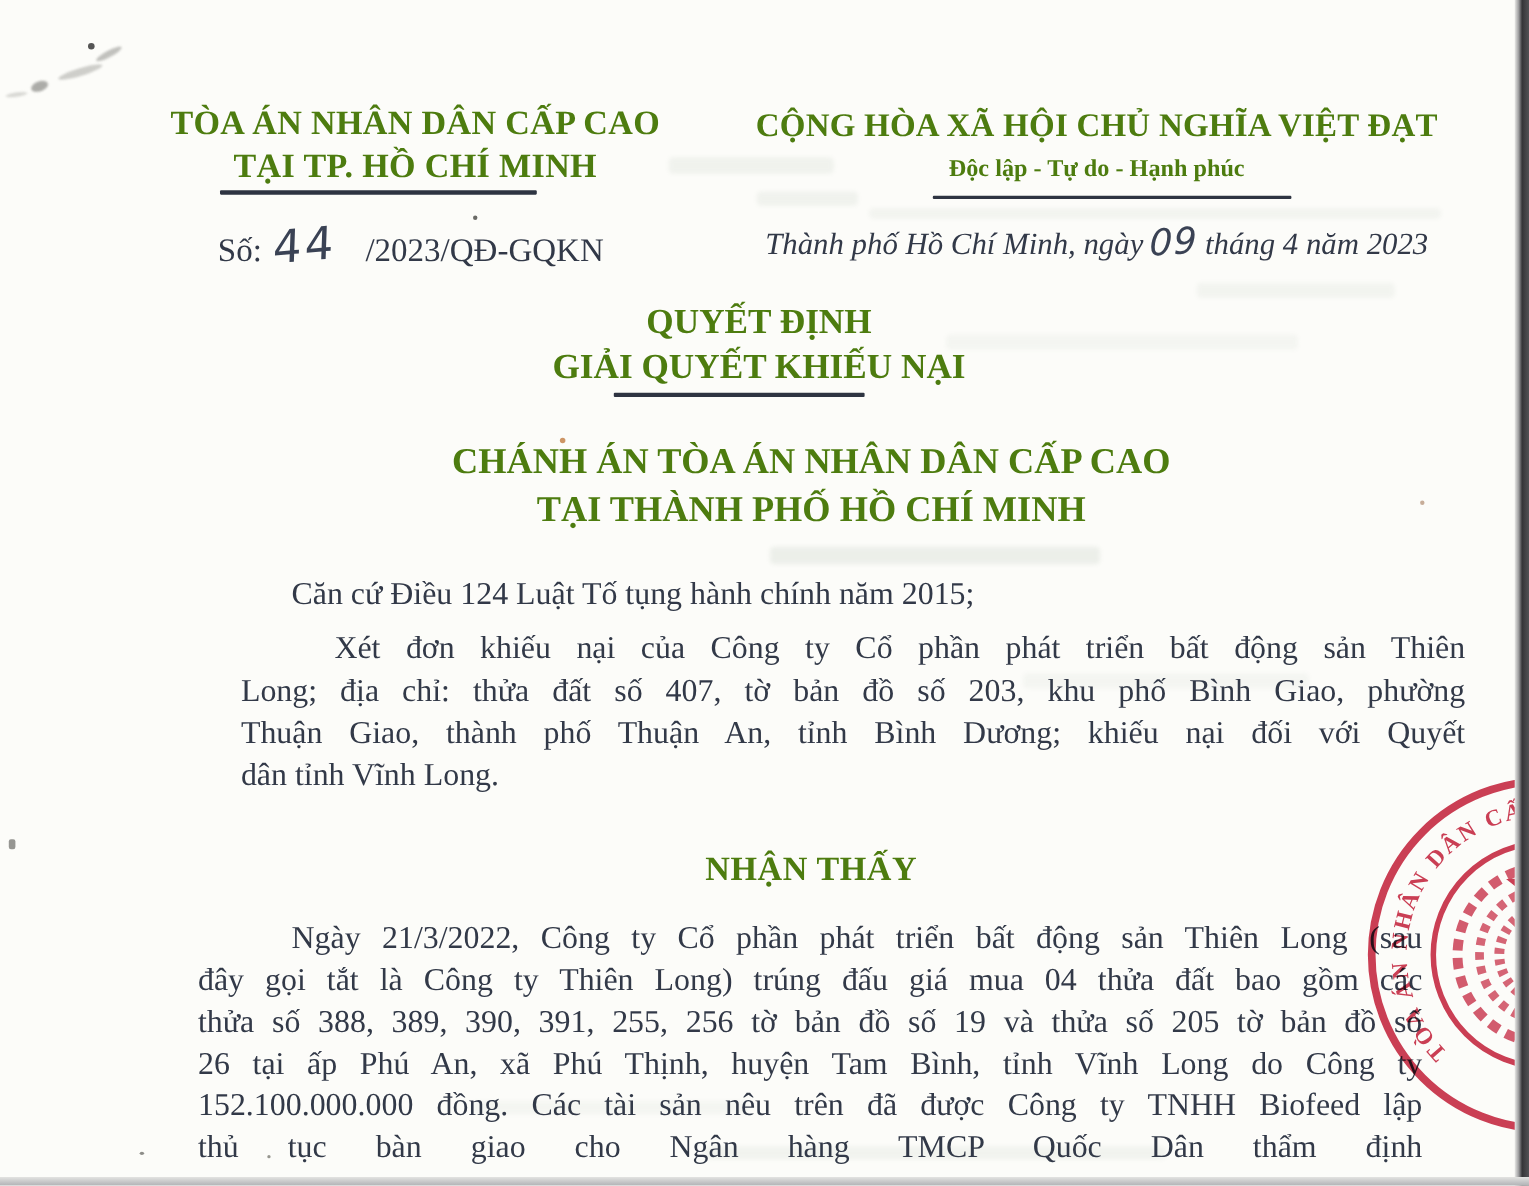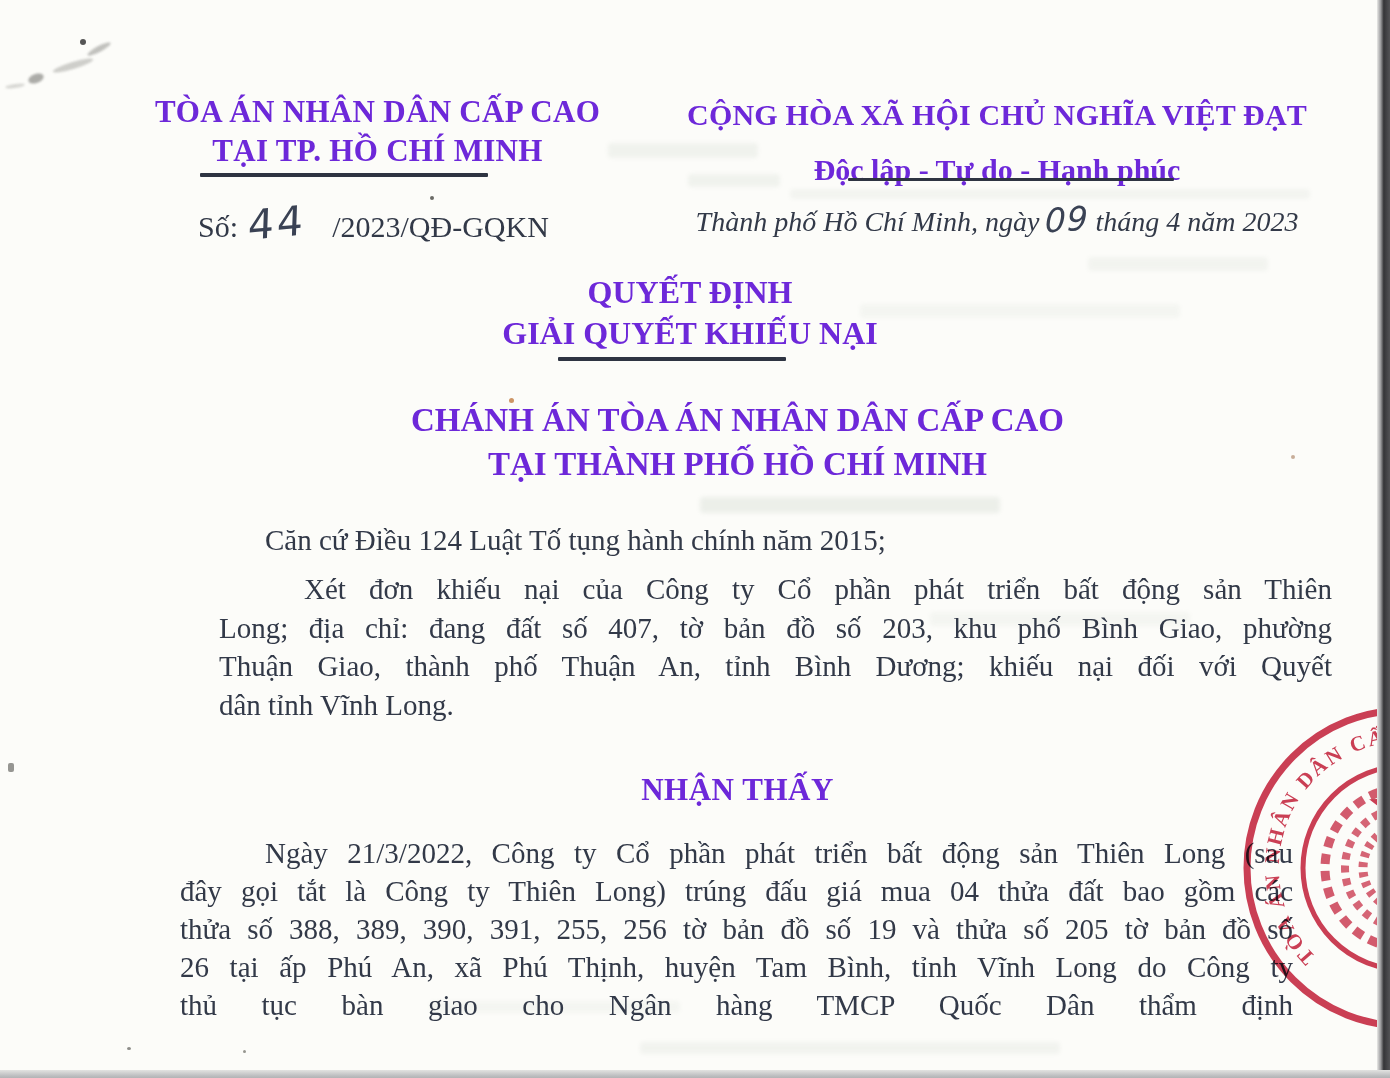--- a/index.html
+++ b/index.html
@@ -11,7 +11,7 @@
   }
   .abs{position:absolute;}
   .ctr{text-align:center;}
-  .b{font-weight:bold;color:#6d28d9;font-family:Liberation Serif, serif;}
+  .b{font-weight:bold;color:#4d7c0f;font-family:Liberation Serif, serif;}
   .rule{position:absolute;background:#2e3442;border-radius:1px;}
   
   .hdrL{left:145px;top:92px;width:465px;font-size:31px;line-height:39px;letter-spacing:.3px;}

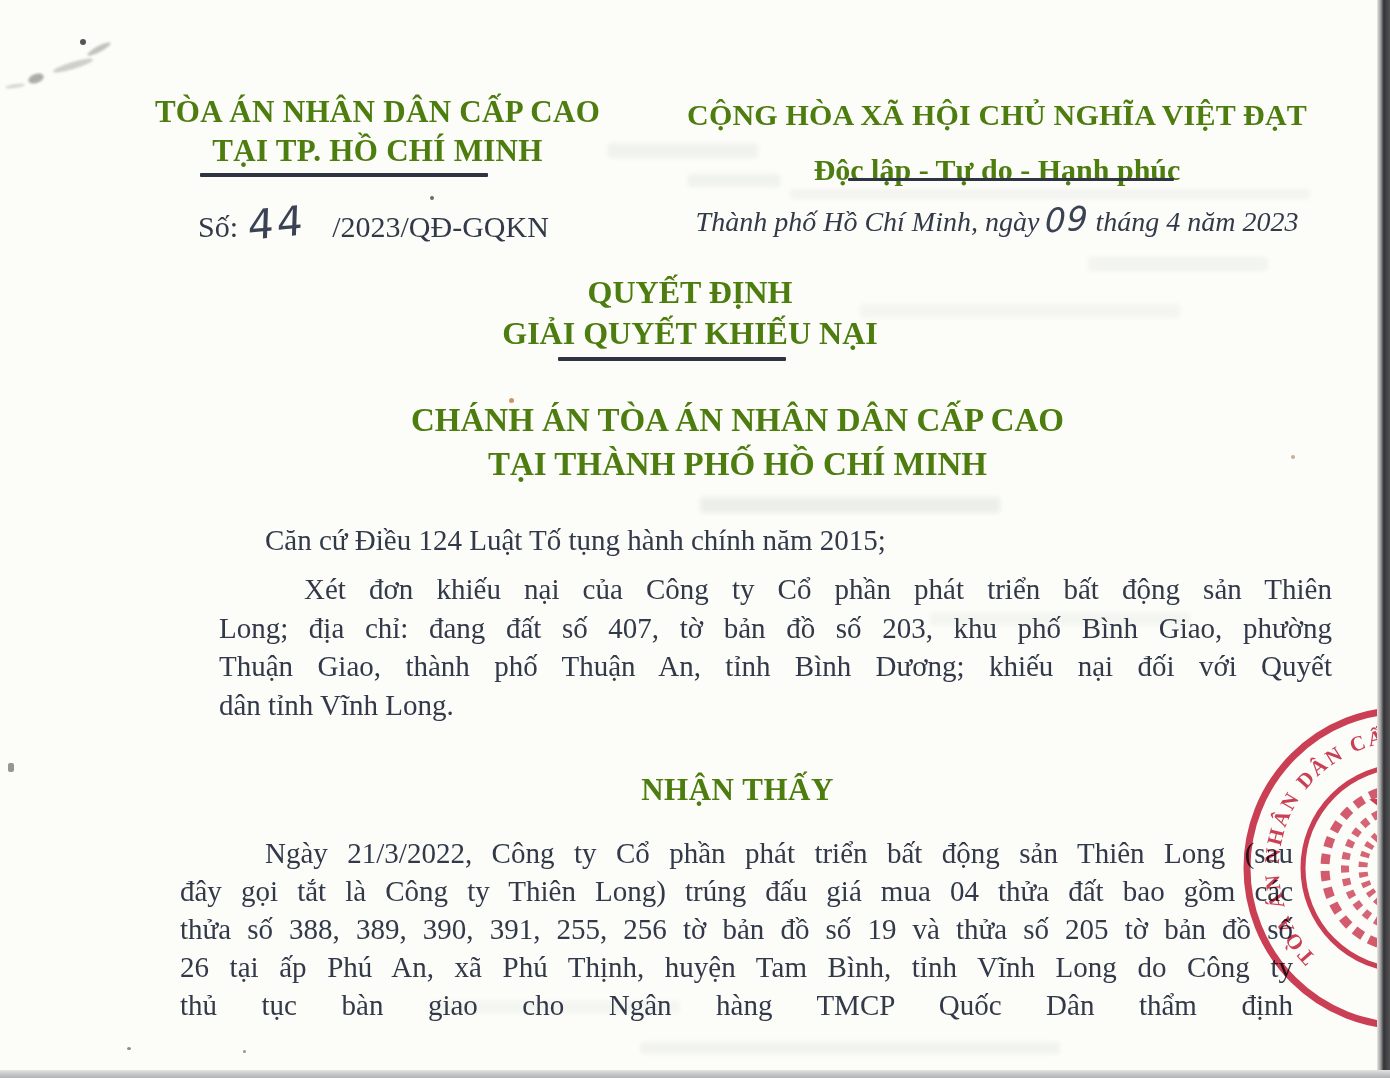--- a/index.html
+++ b/index.html
@@ -16,7 +16,7 @@
   
   .hdrL{left:145px;top:92px;width:465px;font-size:31px;line-height:39px;letter-spacing:.3px;}
   .hdrR1{left:652px;top:98px;width:690px;font-size:30px;line-height:34px;letter-spacing:.2px;}
-  .hdrR2{left:652px;top:153px;width:690px;font-size:30px;line-height:34px;}
+  .hdrR2{left:652px;top:136px;width:690px;font-size:22px;line-height:34px;}
   .dateline{left:652px;top:200px;width:690px;font-size:28px;font-style:italic;}
   .soline{left:198px;top:199px;font-size:30px;white-space:nowrap;}
   .hand{font-family:"DejaVu Sans",sans-serif;color:#3a4254;display:inline-block;}

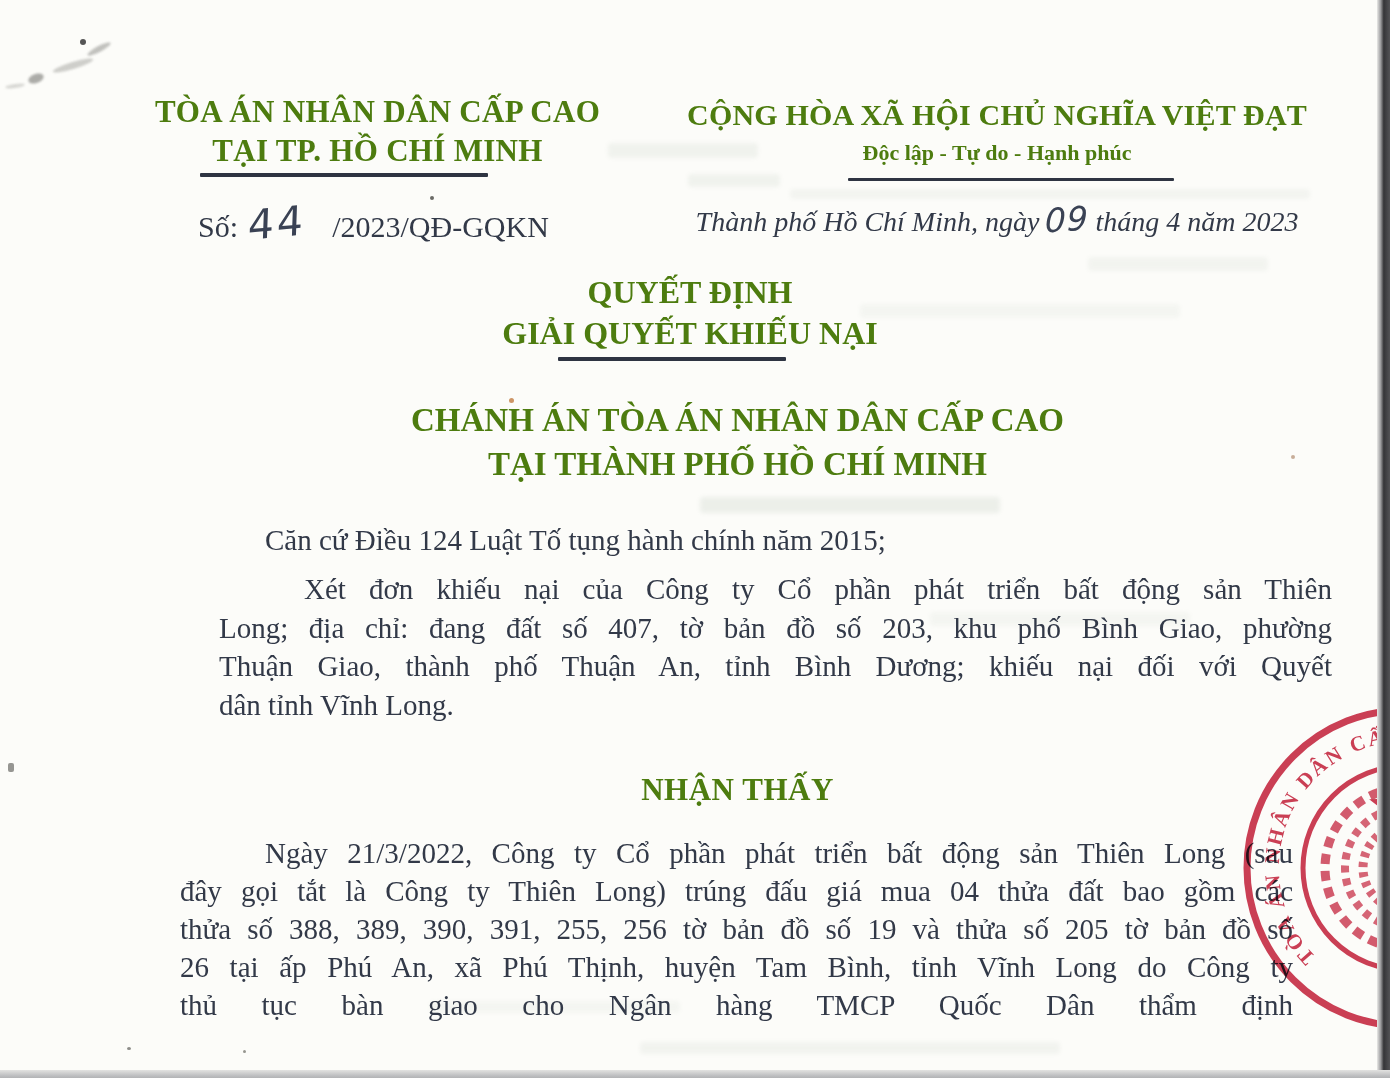--- a/index.html
+++ b/index.html
@@ -100,7 +100,7 @@
 
   <div class="para" style="top:570px;margin-left:39px;">
     <div class="ln j ind">Xét đơn khiếu nại của Công ty Cổ phần phát triển bất động sản Thiên</div>
-    <div class="ln j">Long; địa chỉ: đang đất số 407, tờ bản đồ số 203, khu phố Bình Giao, phường</div>
+    <div class="ln j">Long; địa chỉ: thửa đất số 407, tờ bản đồ số 203, khu phố Bình Giao, phường</div>
     <div class="ln j">Thuận Giao, thành phố Thuận An, tỉnh Bình Dương; khiếu nại đối với Quyết</div>
     <div class="ln">dân tỉnh Vĩnh Long.</div>
   </div>

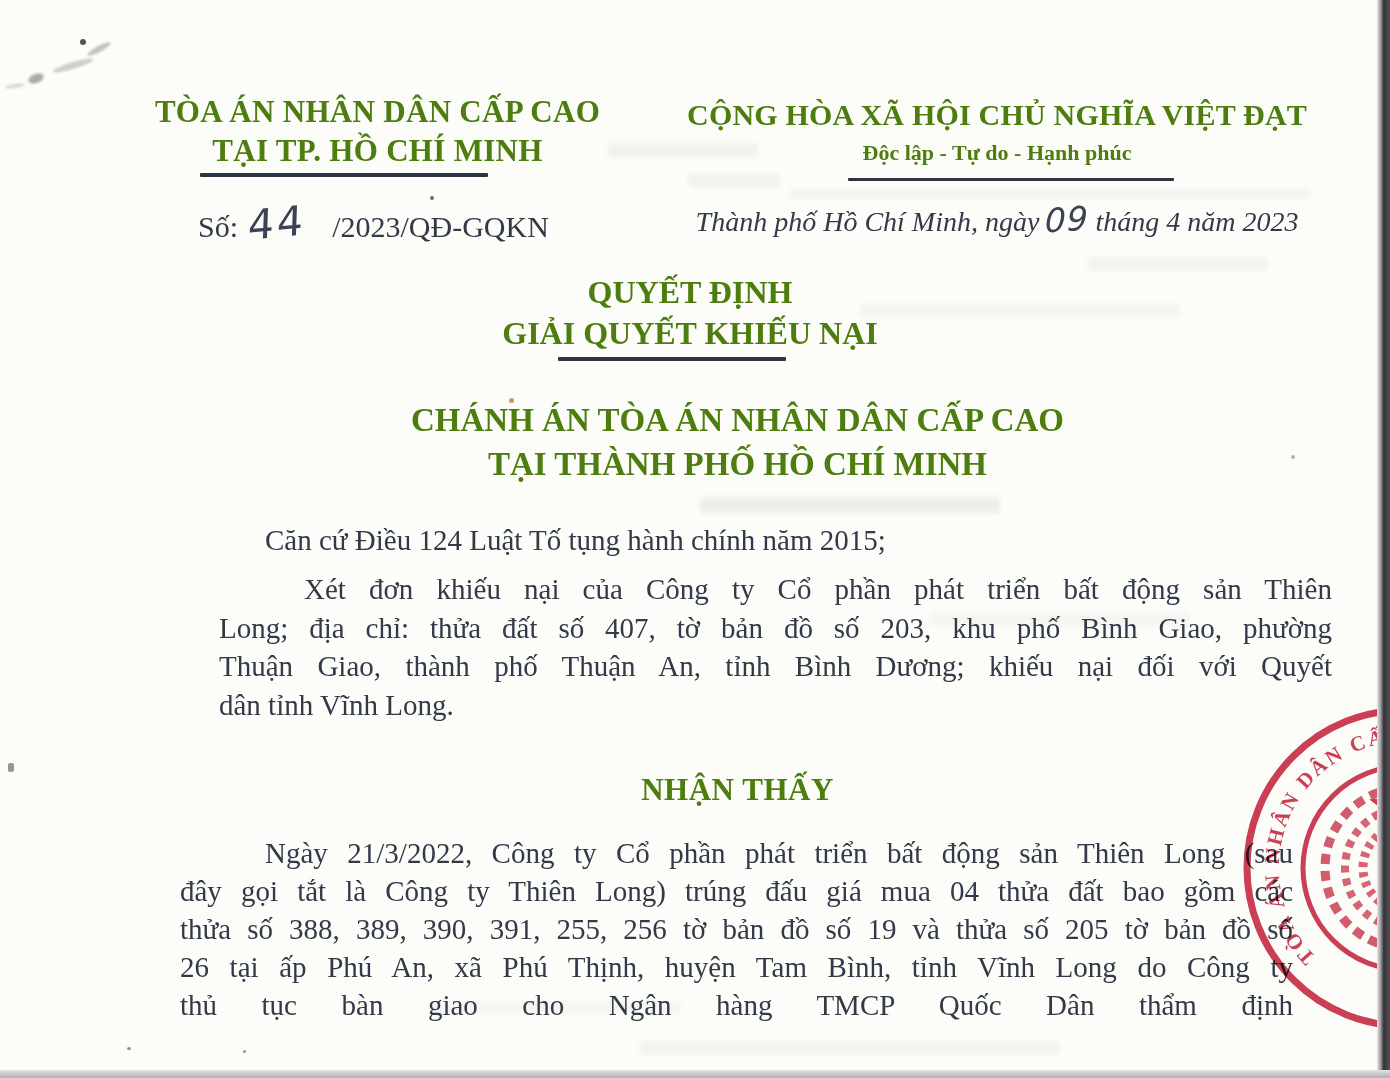--- a/index.html
+++ b/index.html
@@ -112,6 +112,7 @@
     <div class="ln j">đây gọi tắt là Công ty Thiên Long) trúng đấu giá mua 04 thửa đất bao gồm các</div>
     <div class="ln j">thửa số 388, 389, 390, 391, 255, 256 tờ bản đồ số 19 và thửa số 205 tờ bản đồ số</div>
     <div class="ln j">26 tại ấp Phú An, xã Phú Thịnh, huyện Tam Bình, tỉnh Vĩnh Long do Công ty</div>
+    <div class="ln j">152.100.000.000 đồng. Các tài sản nêu trên đã được Công ty TNHH Biofeed lập</div>
     <div class="ln j">thủ tục bàn giao cho Ngân hàng TMCP Quốc Dân thẩm định</div>
   </div>
 

